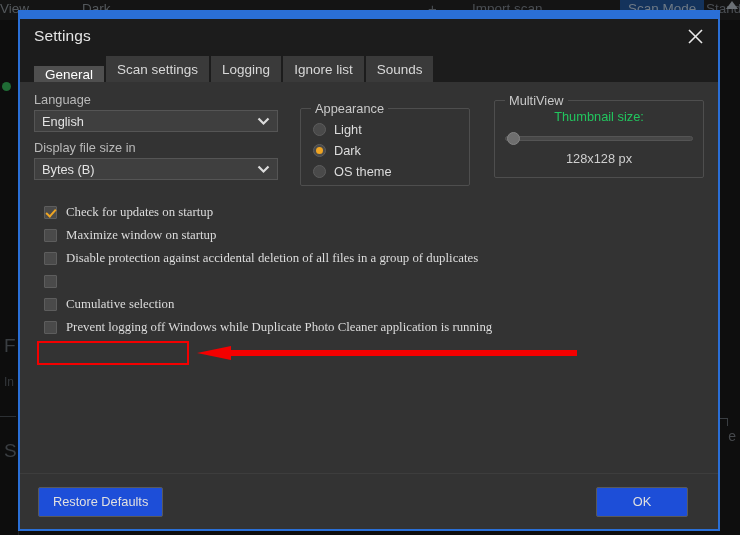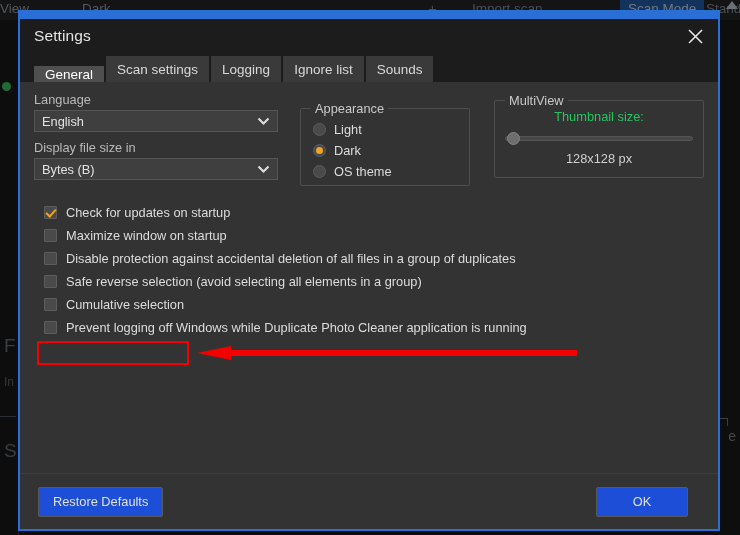--- a/index.html
+++ b/index.html
@@ -375,6 +375,7 @@
     color: #dcdcdc;
     font-size: 12.8px;
     white-space: nowrap;
+    font-family: Liberation Serif, serif;
   }
 
   

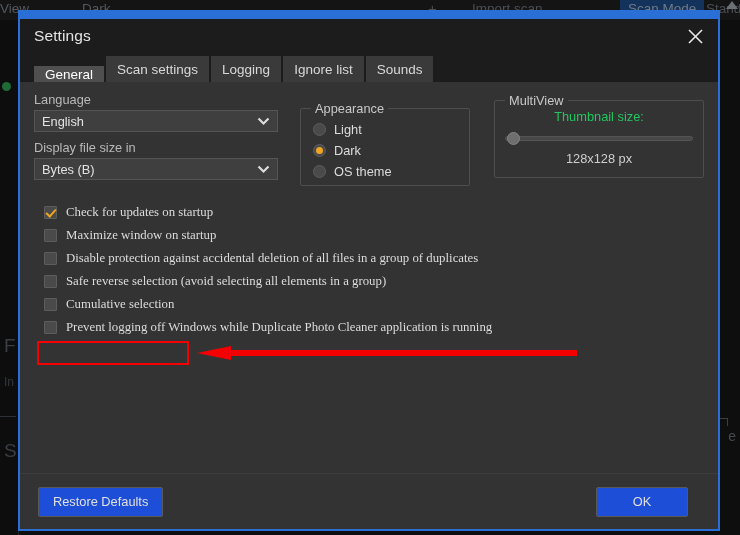--- a/index.html
+++ b/index.html
@@ -547,7 +547,6 @@
         </div>
         <div class="check-row">
           <span class="cbox"></span>
-          <span class="check-label">Safe reverse selection (avoid selecting all elements in a group)</span>
         </div>
         <div class="check-row">
           <span class="cbox"></span>

